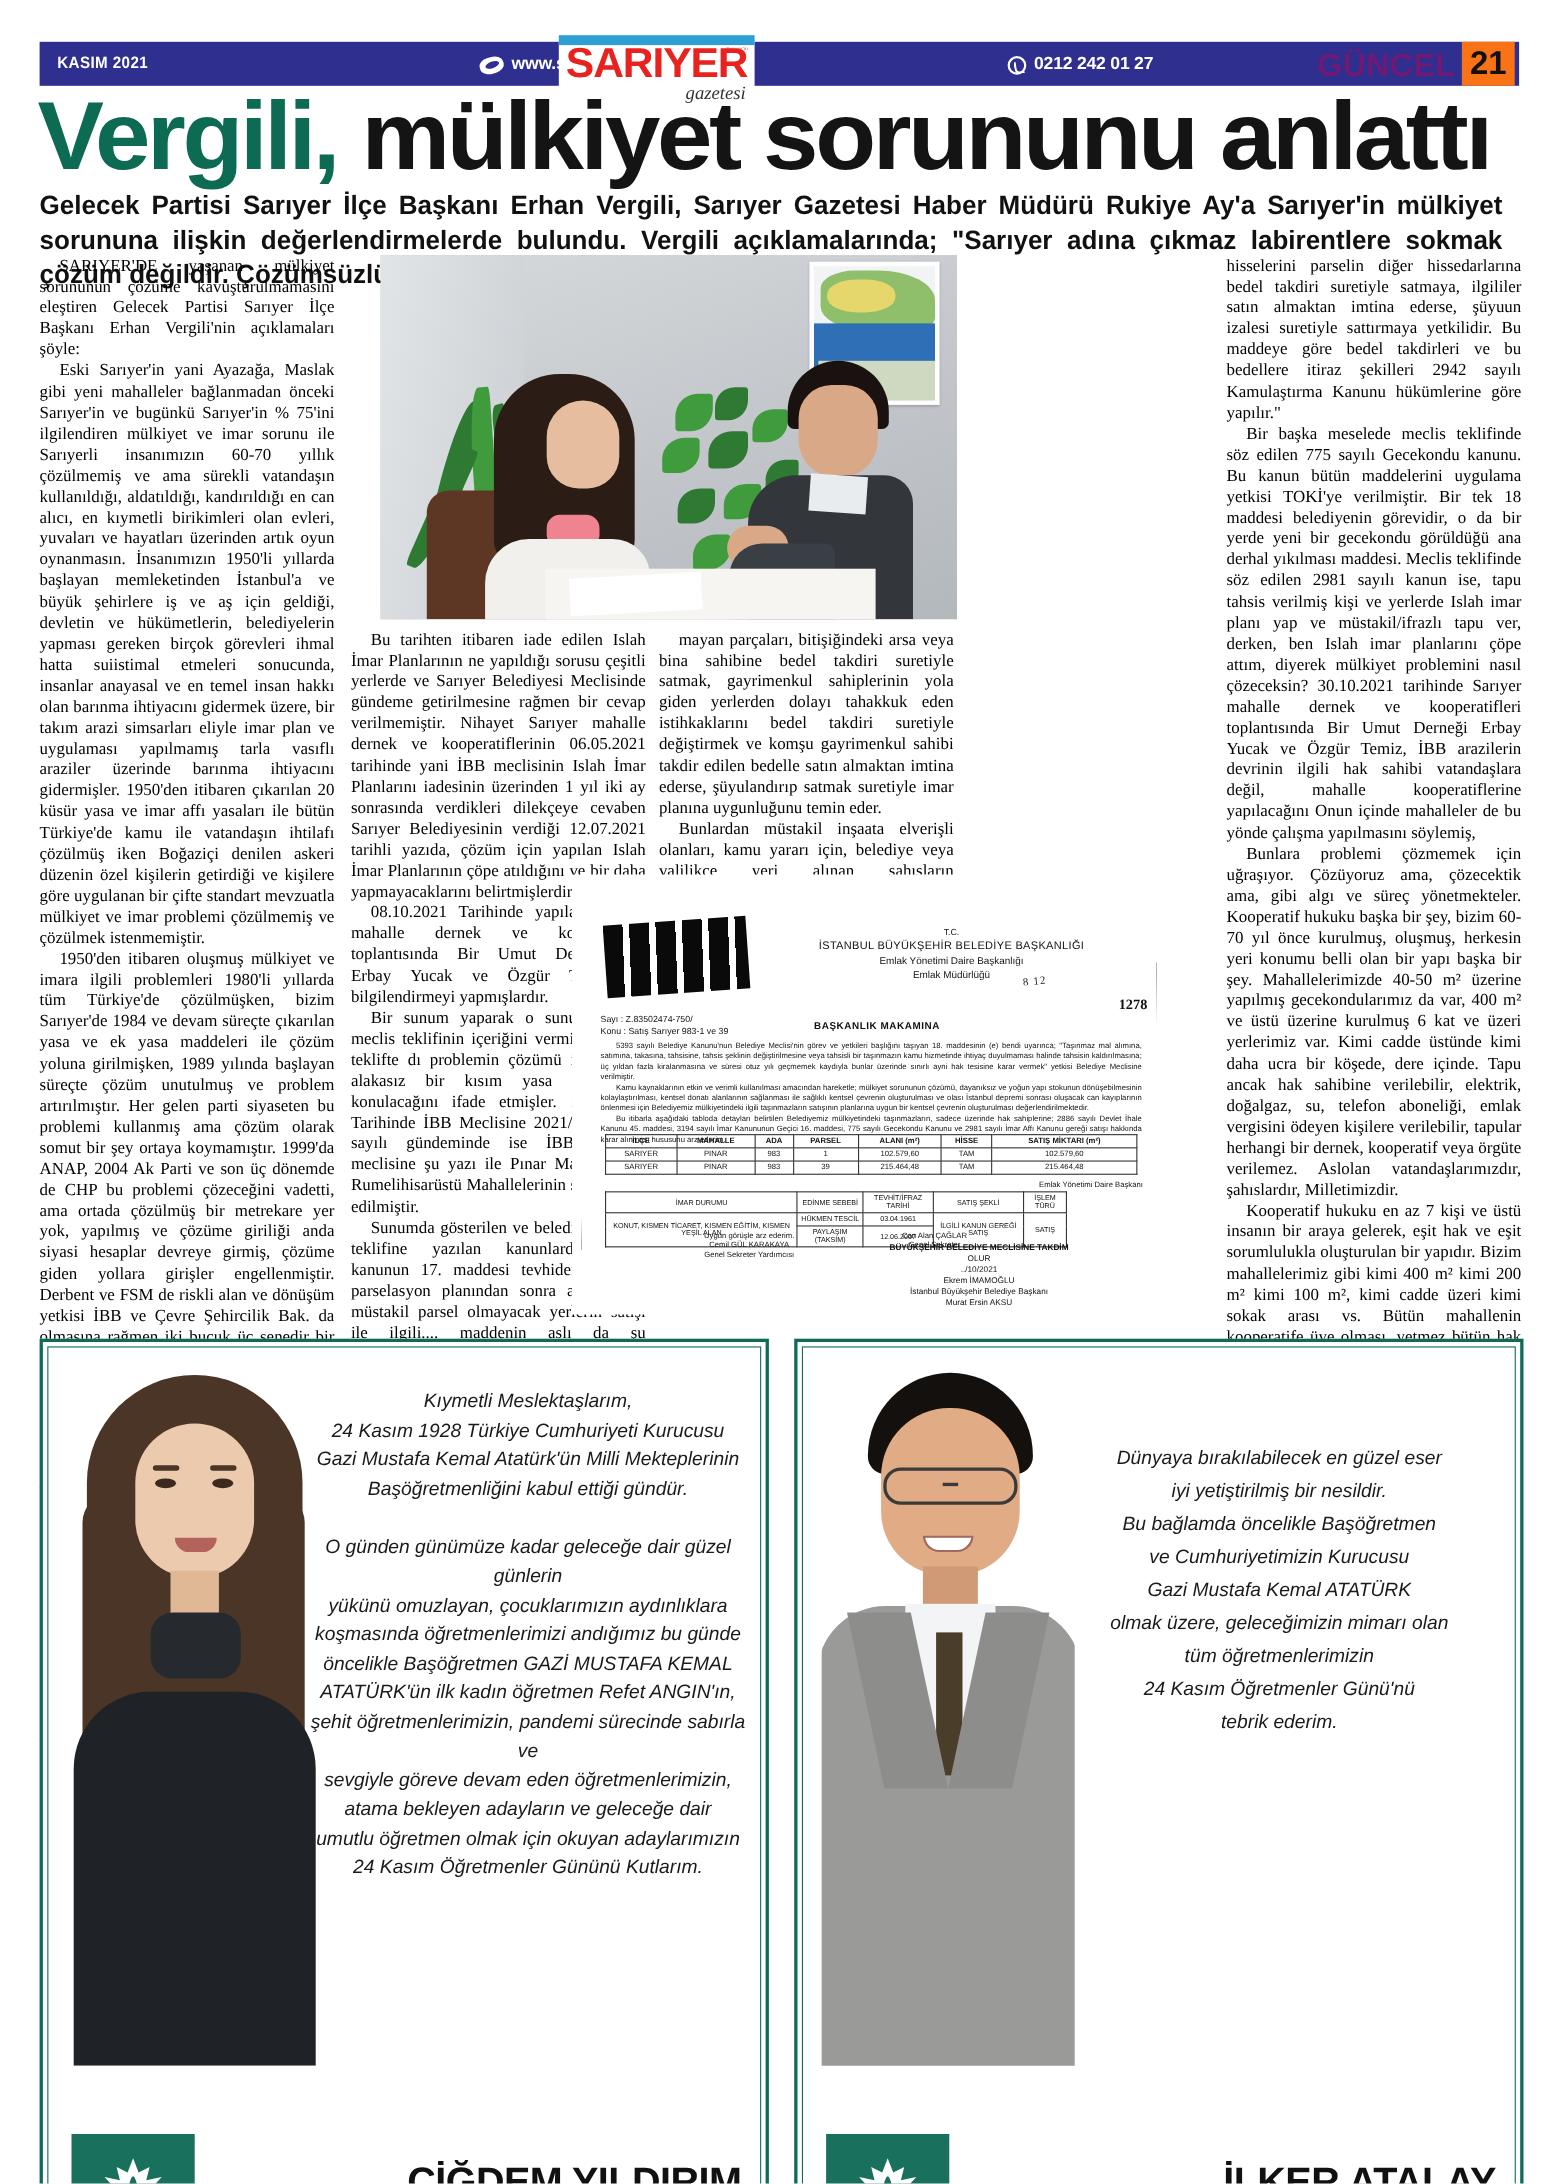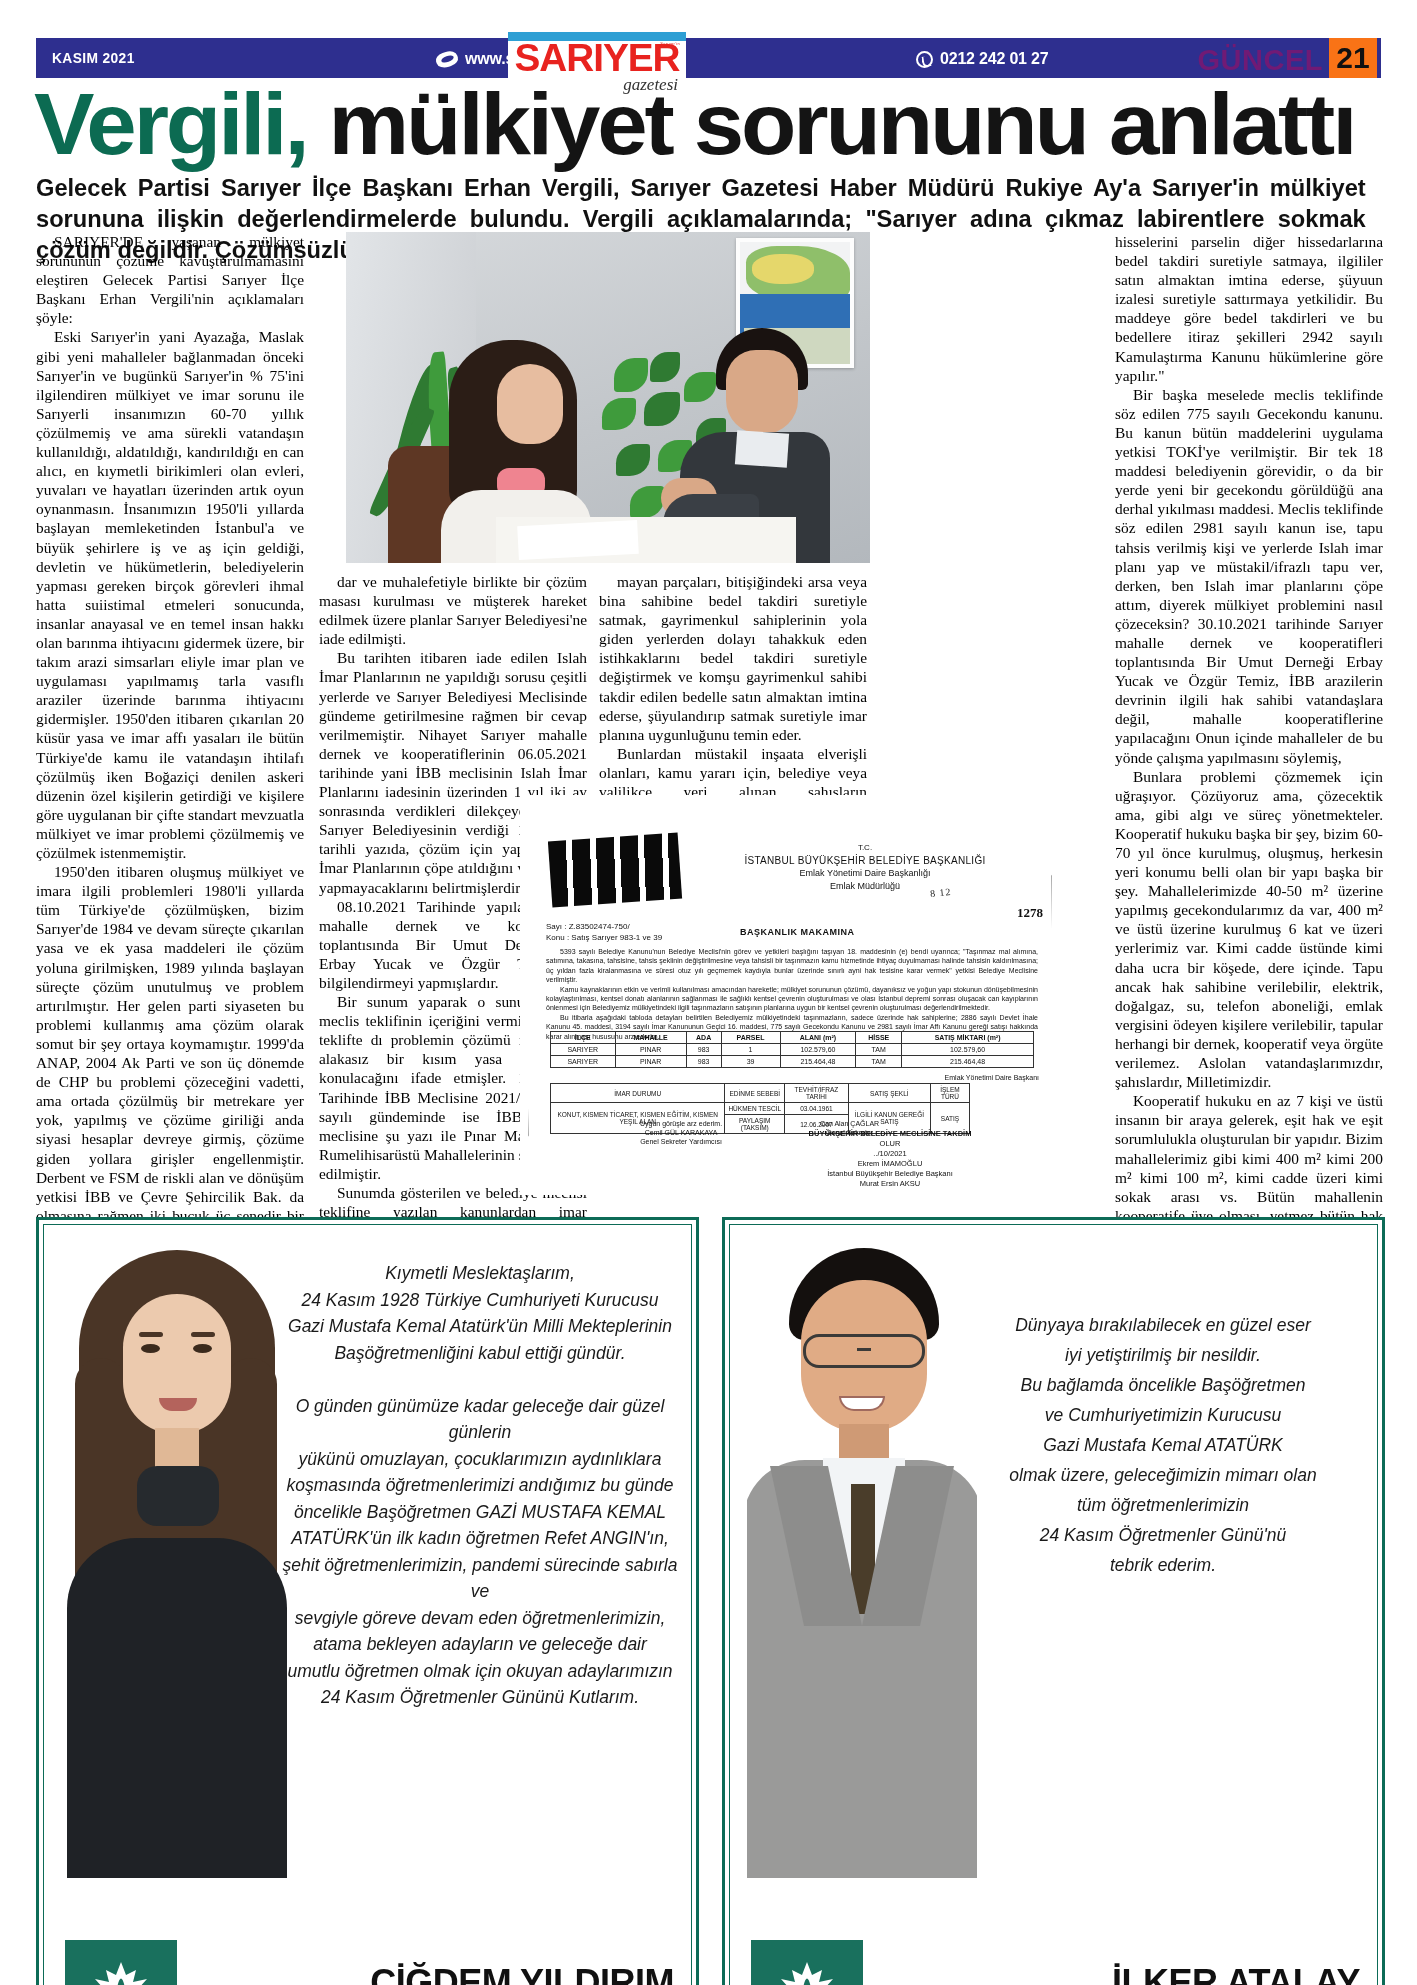--- a/index.html
+++ b/index.html
@@ -358,7 +358,6 @@
   </div>
 
   <div class="col c2" style="top:340px;height:620px;">
-    <p>dar ve muhalefetiyle birlikte bir çözüm masası kurulması ve müşterek hareket edilmek üzere planlar Sarıyer Belediyesi'ne iade edilmişti.</p>
     <p>Bu tarihten itibaren iade edilen Islah İmar Planlarının ne yapıldığı sorusu çeşitli yerlerde ve Sarıyer Belediyesi Meclisinde gündeme getirilmesine rağmen bir cevap verilmemiştir. Nihayet Sarıyer mahalle dernek ve kooperatiflerinin 06.05.2021 tarihinde yani İBB meclisinin Islah İmar Planlarını iadesinin üzerinden 1 yıl iki ay sonrasında verdikleri dilekçeye cevaben Sarıyer Belediyesinin verdiği 12.07.2021 tarihli yazıda, çözüm için yapılan Islah İmar Planlarının çöpe atıldığını ve bir daha yapmayacaklarını belirtmişlerdir.</p>
     <p>08.10.2021 Tarihinde yapılan Sarıyer mahalle dernek ve kooperatifler toplantısında Bir Umut Derneği'nden Erbay Yucak ve Özgür Temiz su bilgilendirmeyi yapmışlardır.</p>
     <p>Bir sunum yaparak o sunumda İBB meclis teklifinin içeriğini vermişler ve bu teklifte dı problemin çözümü ile alakalı, alakasız bir kısım yasa isimlerinin konulacağını ifade etmişler. 11.10.2021 Tarihinde İBB Meclisine 2021/1270-1271 sayılı gündeminde ise İBB'nin İBB meclisine şu yazı ile Pınar Mahallesi ve Rumelihisarüstü Mahallelerinin satışı teklif edilmiştir.</p>

